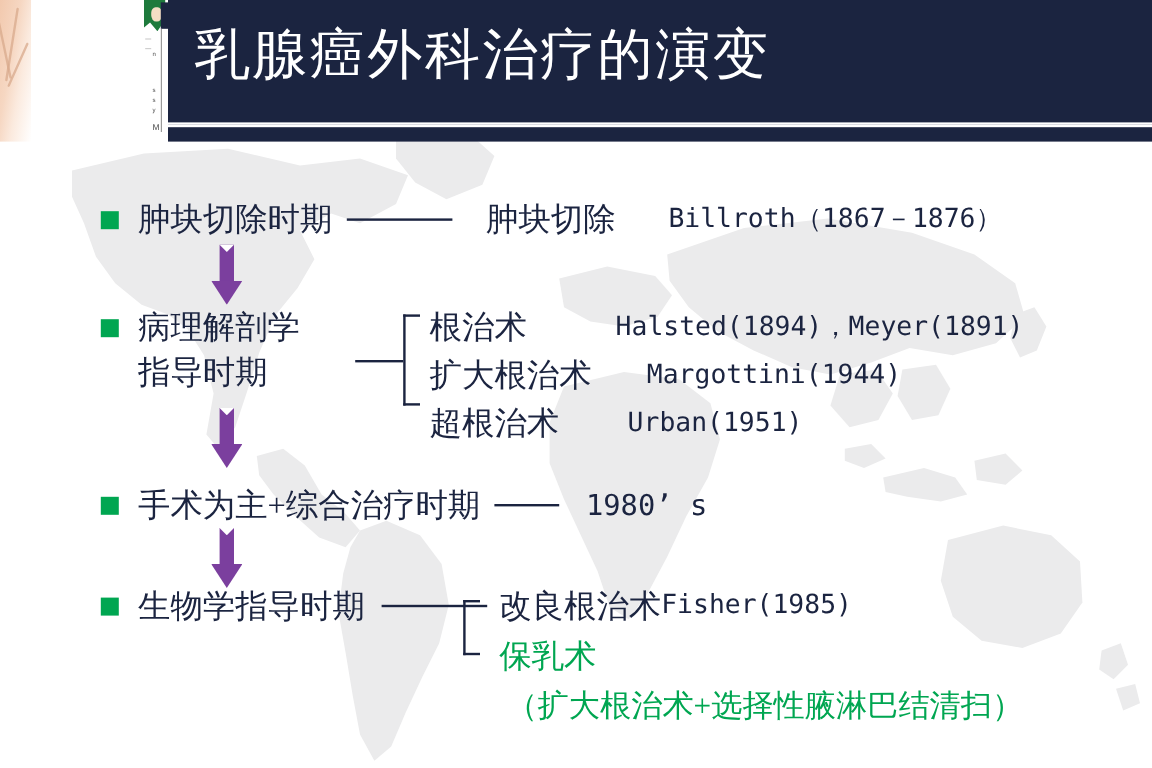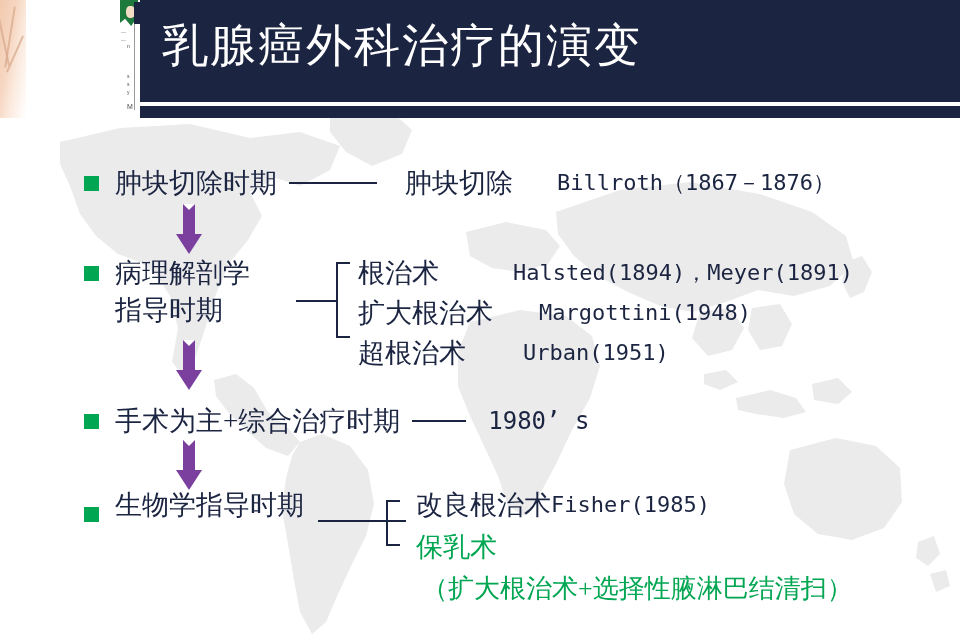--- a/index.html
+++ b/index.html
@@ -178,7 +178,7 @@
     </div>
     <div class="row" style="left:358px;top:178px;">
       <span class="cn">扩大根治术</span>
-      <span class="lat" style="margin-left:46px">Margottini(1948)</span>
+      <span class="lat" style="margin-left:46px">Margottini(1944)</span>
     </div>
     <div class="row" style="left:358px;top:218px;">
       <span class="cn">超根治术</span>

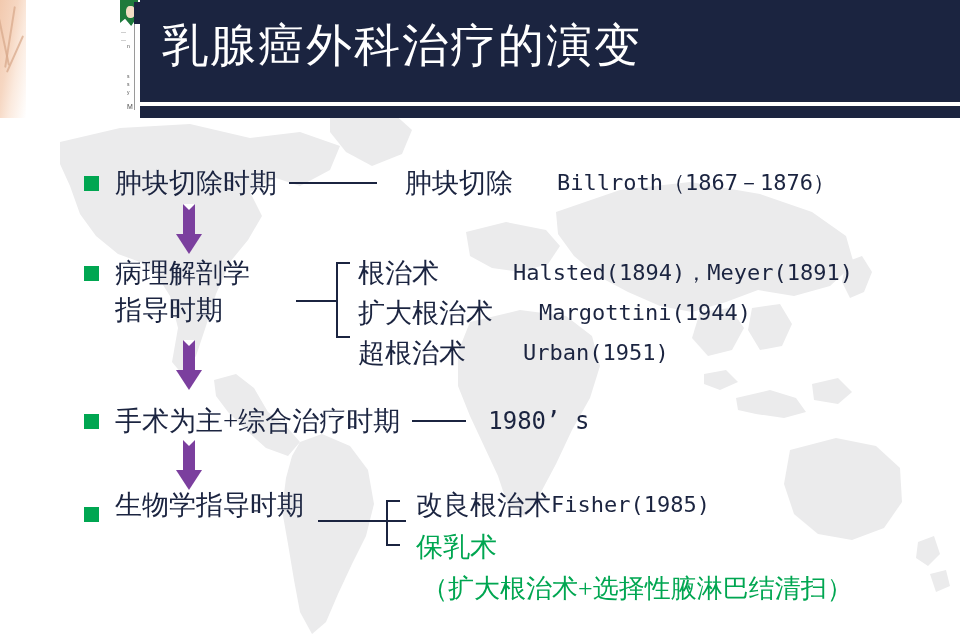--- a/index.html
+++ b/index.html
@@ -204,7 +204,7 @@
         <div class="head"></div>
     </div>
 
-    <div class="row" style="left:84px;top:370px;align-items:flex-end;">
+    <div class="row" style="left:84px;top:370px;">
       <span class="bullet"></span>
       <span class="cn">生物学指导时期</span>
       <span class="dash" style="width:88px;margin:0 0 0 14px;"></span>

